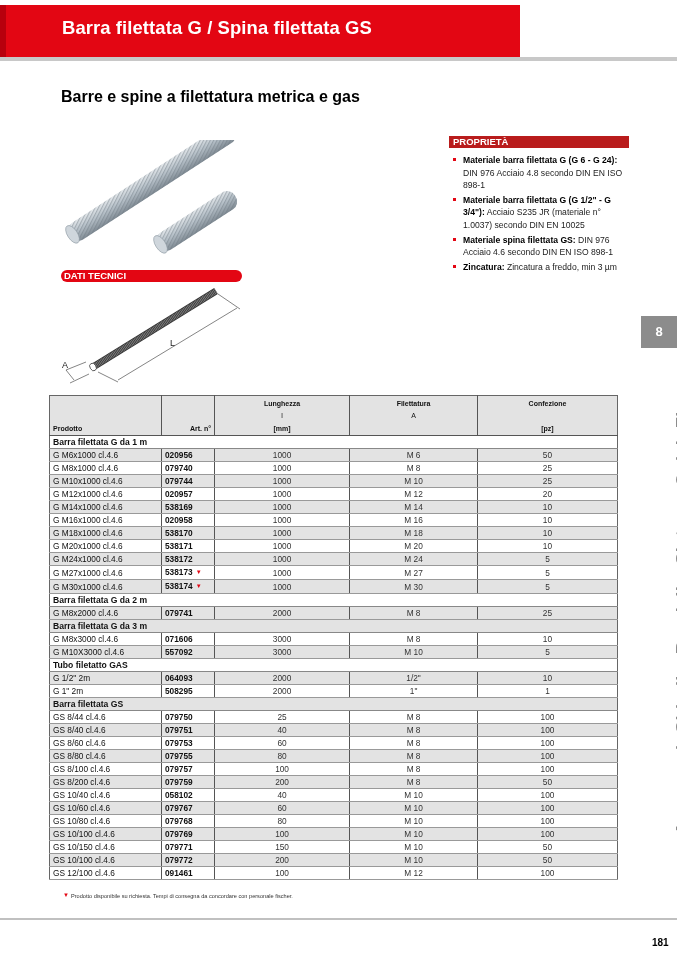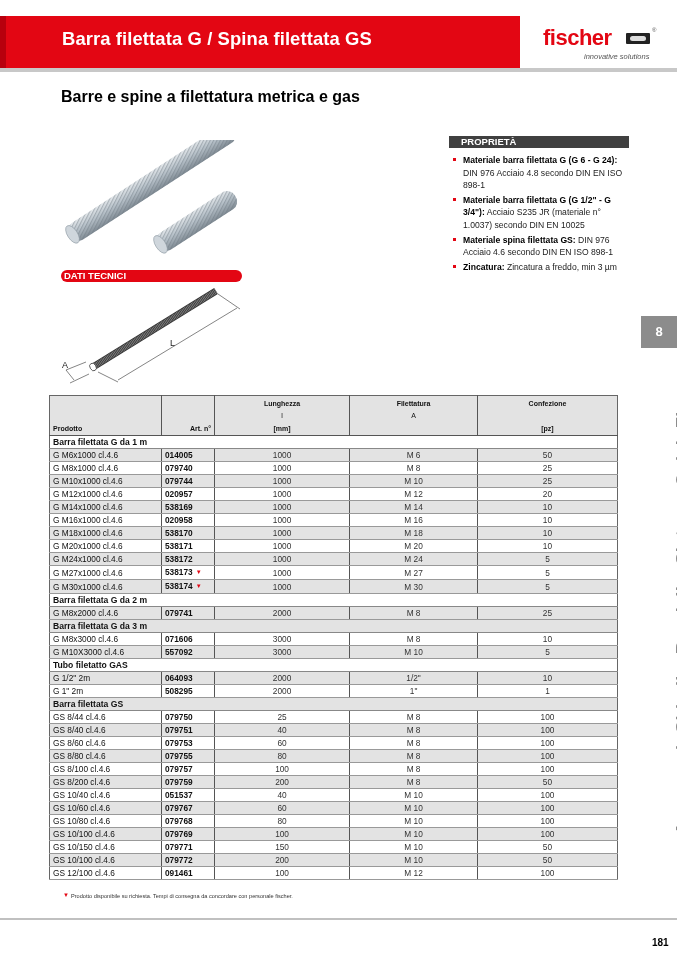--- a/index.html
+++ b/index.html
@@ -7,7 +7,7 @@
   body { position: relative; font-family: "Liberation Sans", sans-serif; color: #111; }
 
   
-  .hdr { position: absolute; left: 0; top: 16px; width: 677px; height: 52px; }
+  .hdr { position: absolute; left: 0; top: 5px; width: 677px; height: 52px; }
   .hdr-red { position: absolute; left: 0; top: 0; width: 520px; height: 52px; background: #e30613; }
   .hdr-red .shade { position: absolute; left: 0; top: 0; width: 6px; height: 52px; background: #b8000d; }
   .hdr-title { position: absolute; left: 62px; top: 12px; color: #fff; font-weight: 700; font-size: 19px; letter-spacing: 0.1px; font-family: "Liberation Sans", sans-serif; transform: scaleX(0.97); transform-origin: left; }

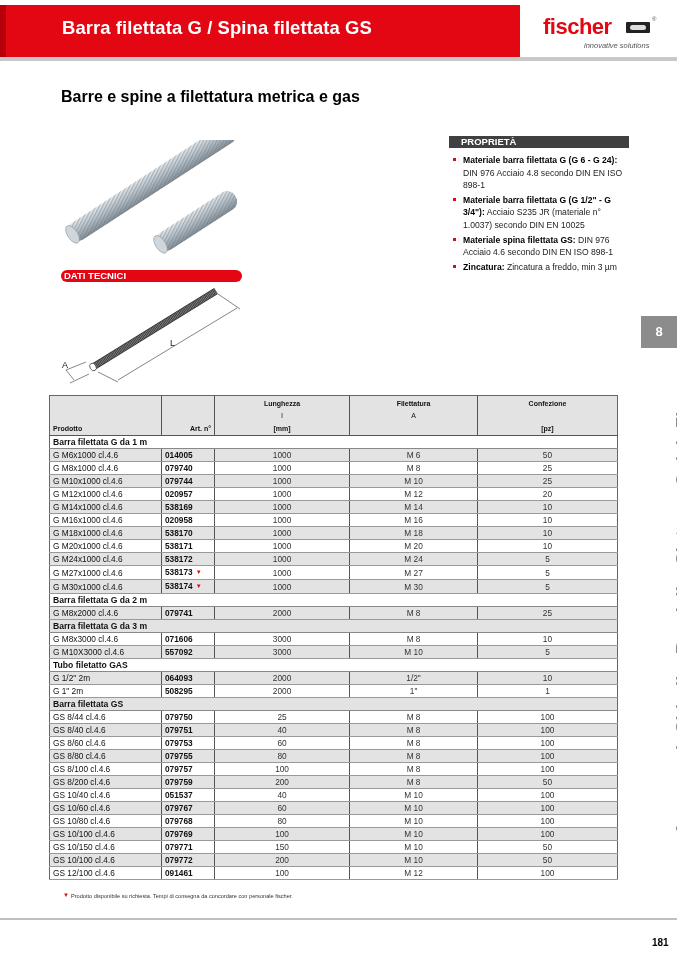--- a/index.html
+++ b/index.html
@@ -72,12 +72,6 @@
   <div class="hdr-red">
     <div class="shade"></div>
     <div class="hdr-title">Barra filettata G / Spina filettata GS</div>
-  </div>
-  <div class="hdr-logo">
-    <span class="logo-word">fischer</span>
-    <span class="logo-badge"></span>
-    <span class="logo-reg">®</span>
-    <span class="logo-tag">innovative solutions</span>
   </div>
   <div class="hdr-bar"></div>
 </div>

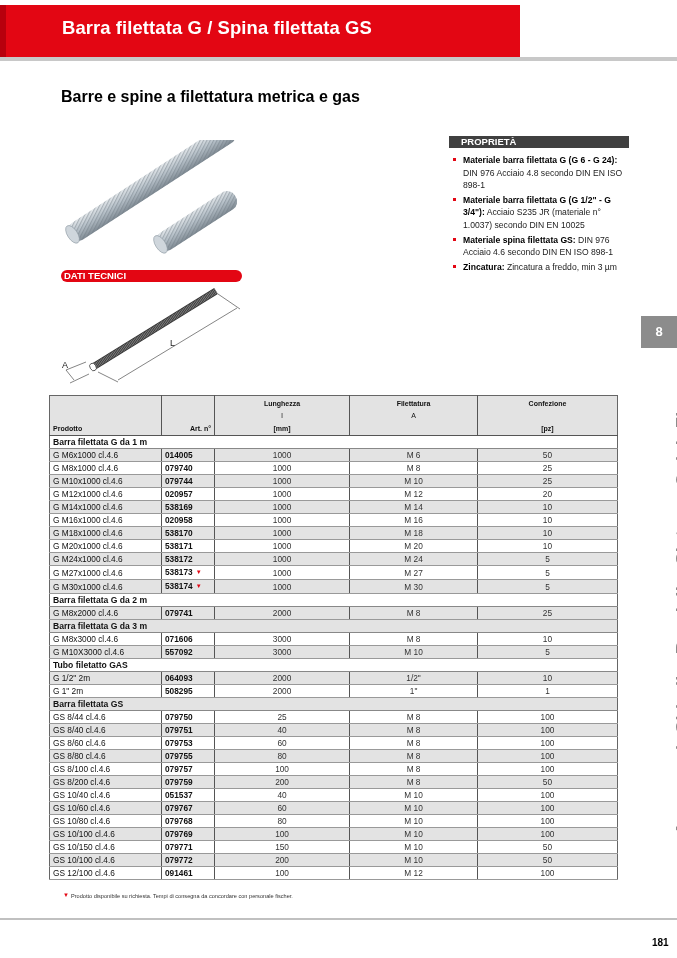--- a/index.html
+++ b/index.html
@@ -23,7 +23,7 @@
   .subtitle { position: absolute; left: 61px; top: 88px; font-size: 16px; font-weight: 700; color: #000000; }
 
   
-  .prop-head { position: absolute; left: 449px; top: 136px; width: 180px; height: 12px; background: #404040; color: #fff; font-weight: 700; font-size: 9.5px; padding-left: 12px; line-height: 12px; }
+  .prop-head { position: absolute; left: 449px; top: 136px; width: 180px; height: 12px; background: #b91c1c; color: #fff; font-weight: 700; font-size: 9.5px; padding-left: 4px; line-height: 12px; }
   .prop-list { position: absolute; left: 452px; top: 154px; width: 178px; list-style: none; }
   .prop-list li { position: relative; padding-left: 11px; font-size: 8.6px; line-height: 12.6px; color: #222; margin-bottom: 2px; }
   .prop-list li .bullet { position: absolute; left: 1px; top: 4px; width: 3px; height: 3px; background: #e30613; }

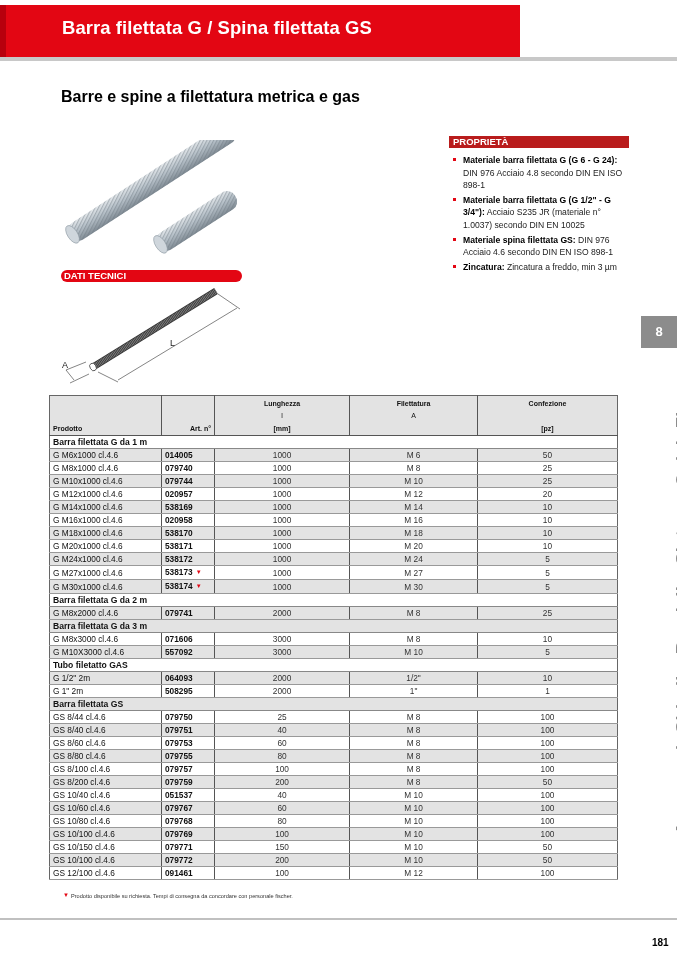--- a/index.html
+++ b/index.html
@@ -162,7 +162,7 @@
       </tr>
       <tr class="row gray">
         <td class="prod"><span>G M6x1000 cl.4.6</span></td>
-        <td class="art"><span>014005</span></td>
+        <td class="art"><span>020956</span></td>
         <td class="num"><span>1000</span></td>
         <td class="num"><span>M 6</span></td>
         <td class="num"><span>50</span></td>

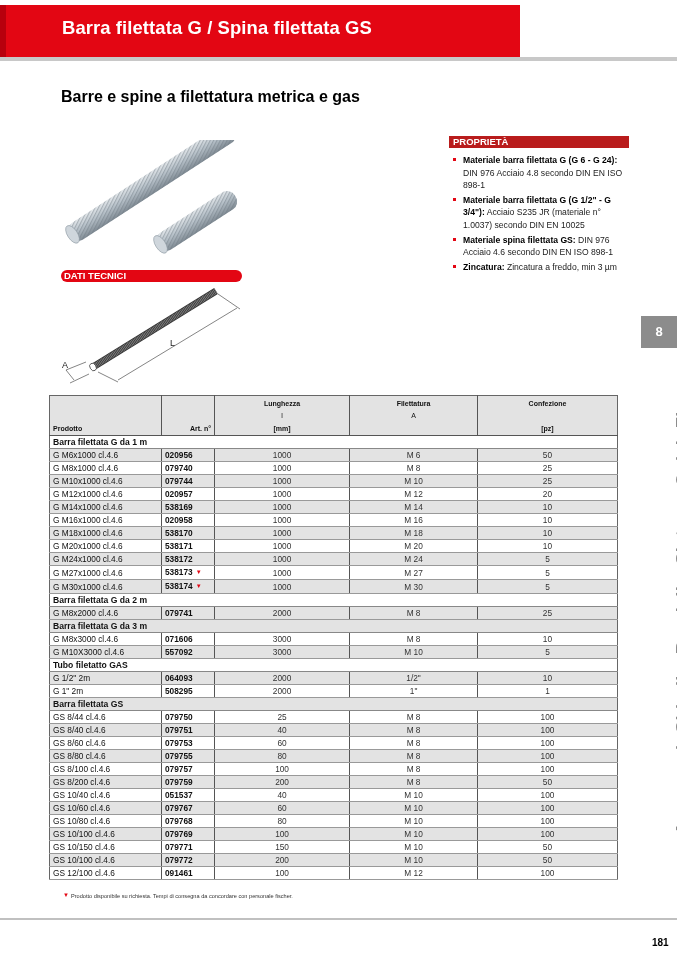--- a/index.html
+++ b/index.html
@@ -328,7 +328,7 @@
       </tr>
       <tr class="row white">
         <td class="prod"><span>GS 10/40 cl.4.6</span></td>
-        <td class="art"><span>051537</span></td>
+        <td class="art"><span>058102</span></td>
         <td class="num"><span>40</span></td>
         <td class="num"><span>M 10</span></td>
         <td class="num"><span>100</span></td>

